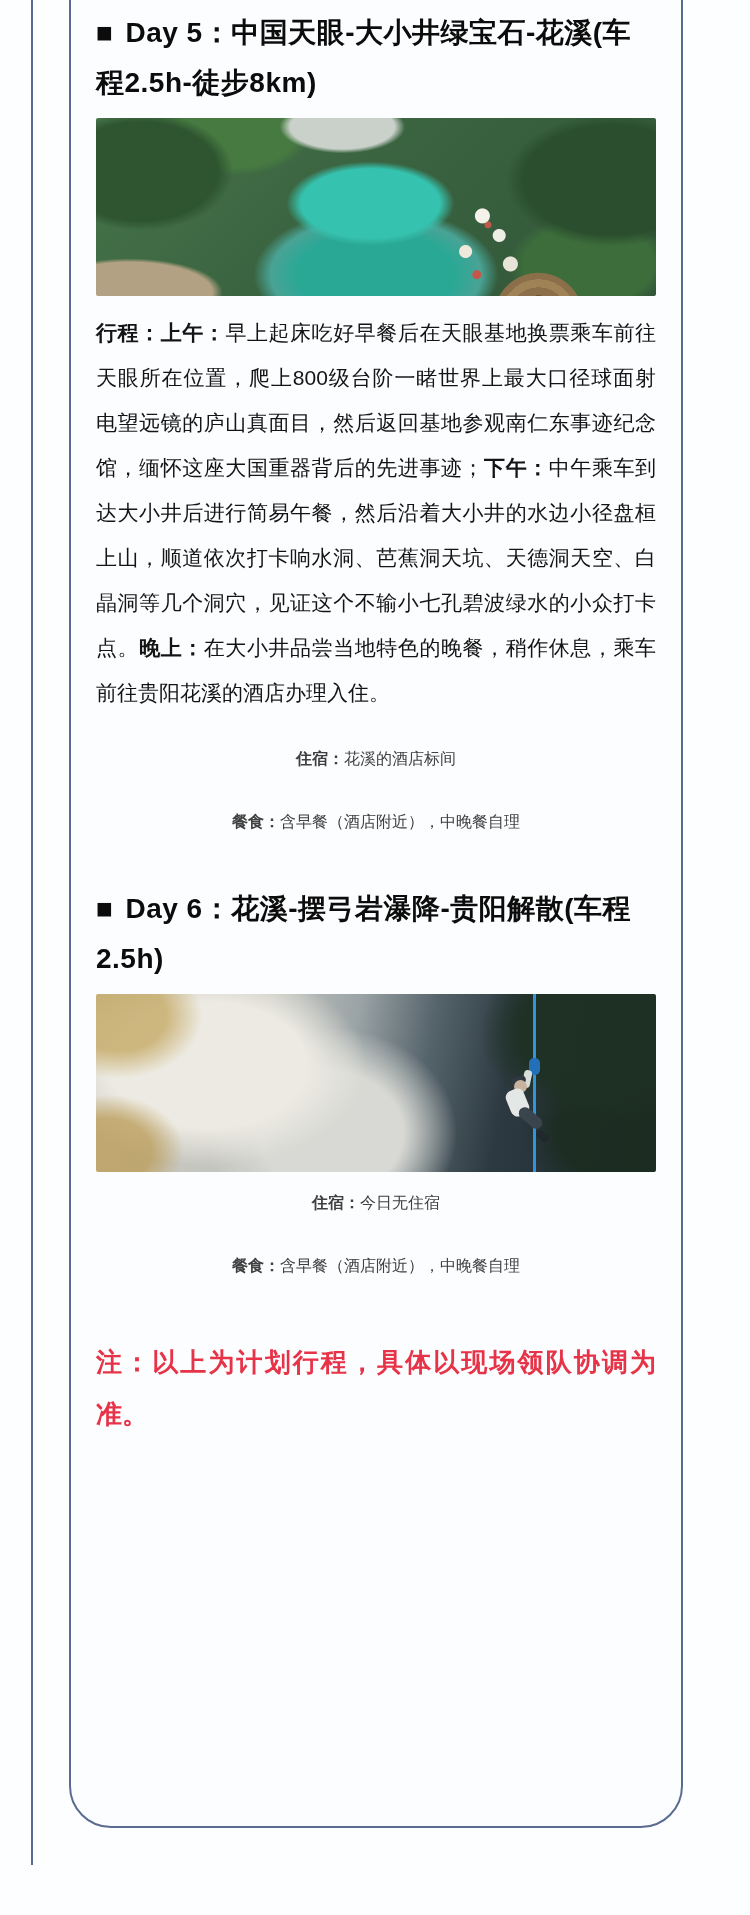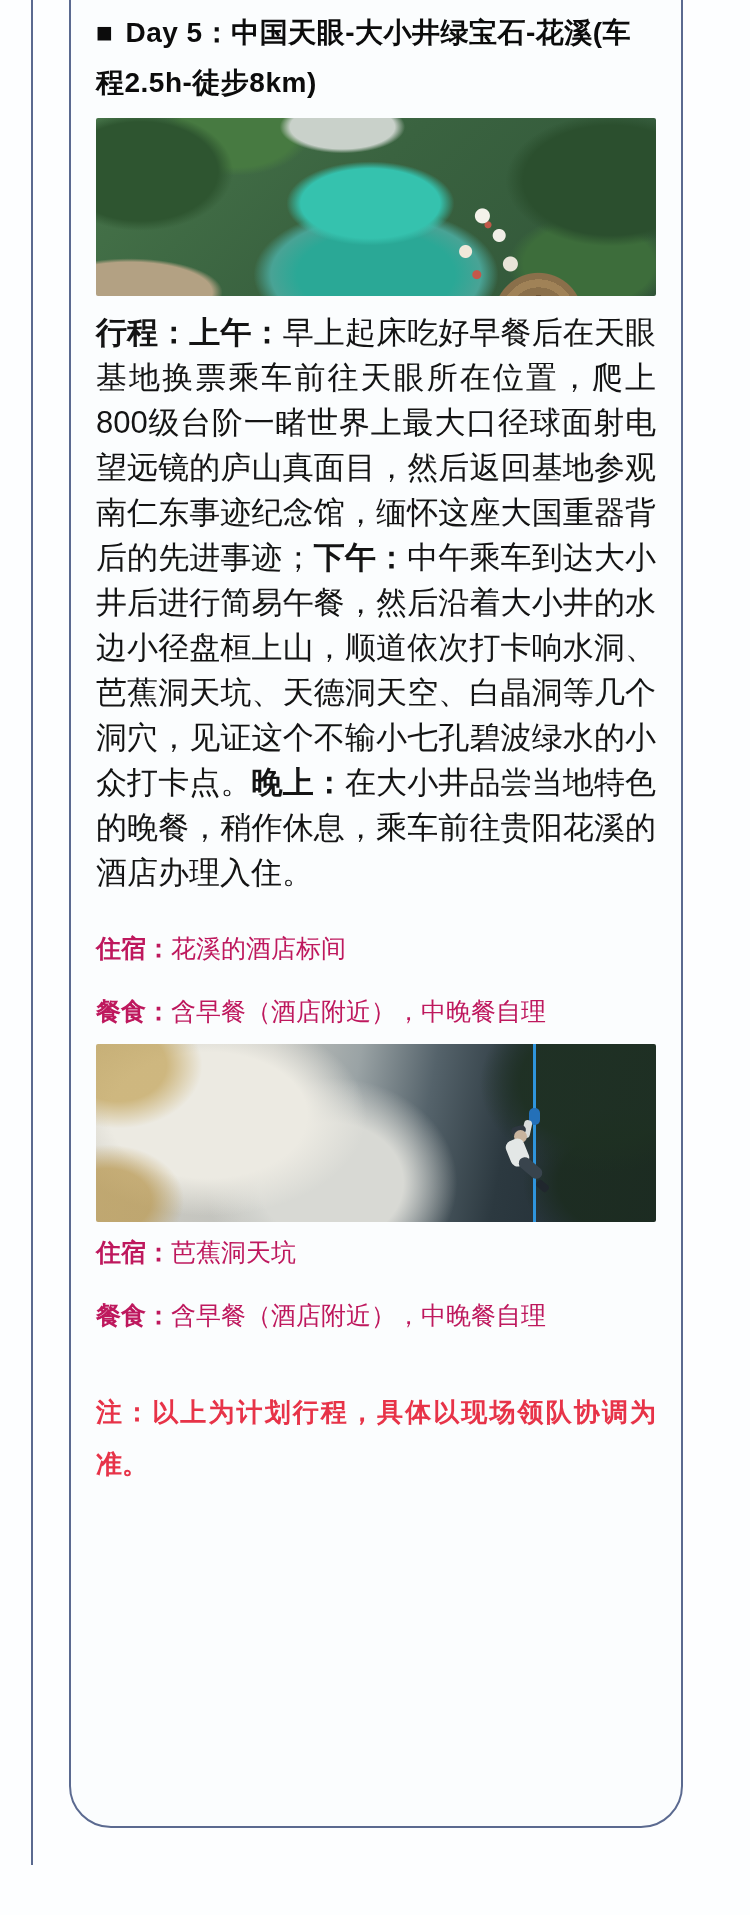--- a/index.html
+++ b/index.html
@@ -86,7 +86,7 @@
 
   .para{
     margin-top:14px;
-    font-size:31px;line-height:45px;
+    font-size:21px;line-height:45px;
     text-align:justify;color:#141414;
   }
   .para .b{font-weight:bold;}

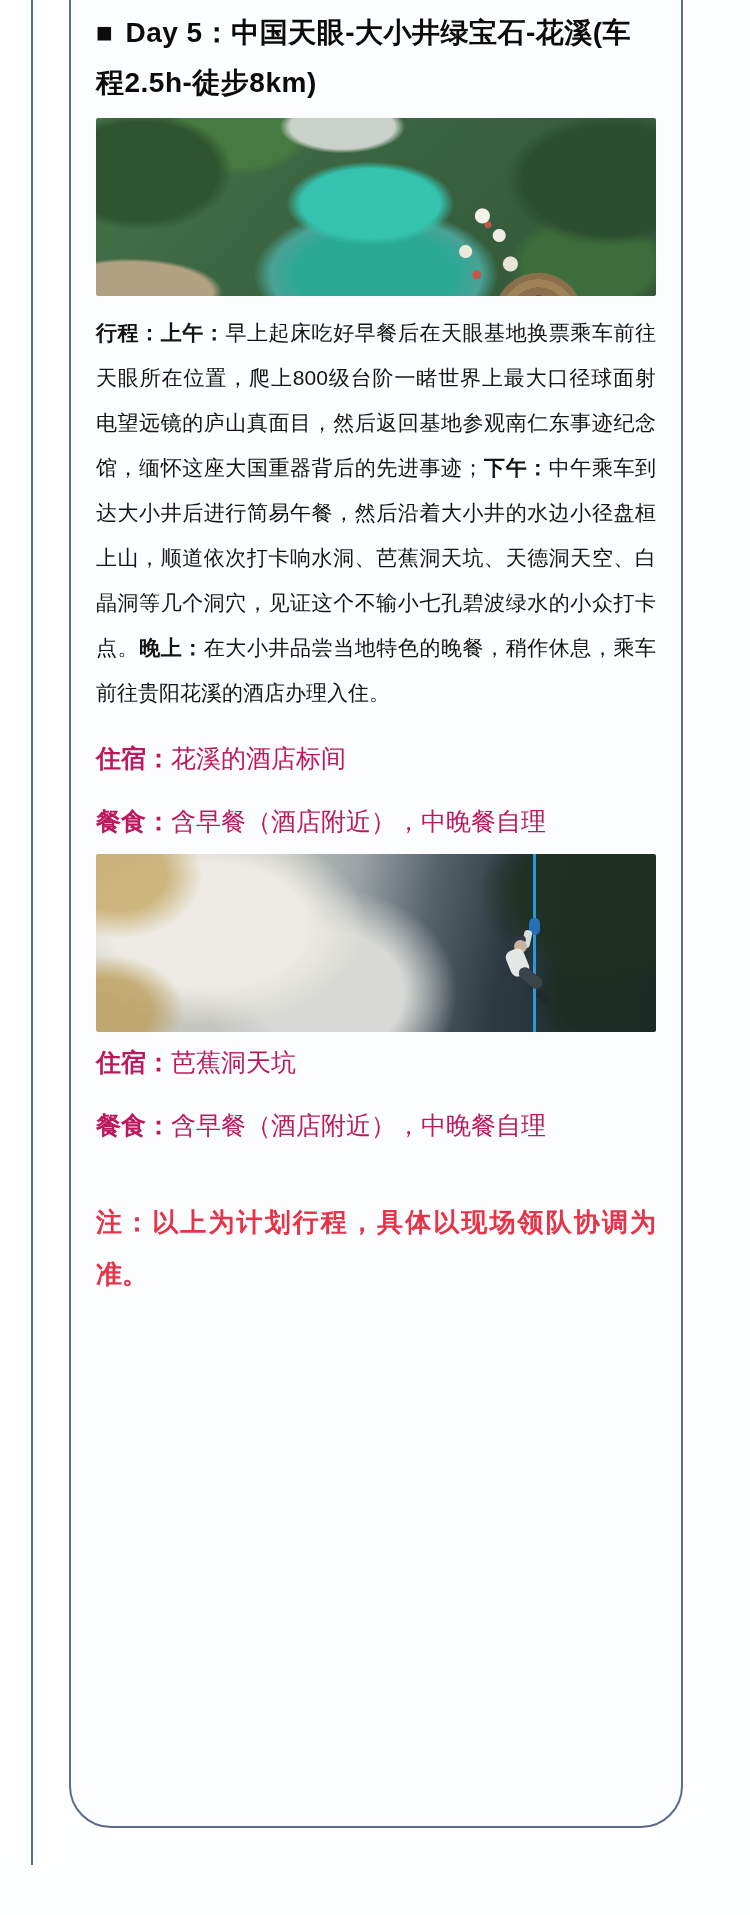--- a/index.html
+++ b/index.html
@@ -91,7 +91,7 @@
   }
   .para .b{font-weight:bold;}
 
-  .info{margin-top:8px;font-size:25px;line-height:45px;color:#be185d;}
+  .info{margin-top:8px;font-size:16px;line-height:45px;color:#404040;text-align:center;}
   .info + .info{margin-top:18px;}
   .info .label{font-weight:bold;}
 

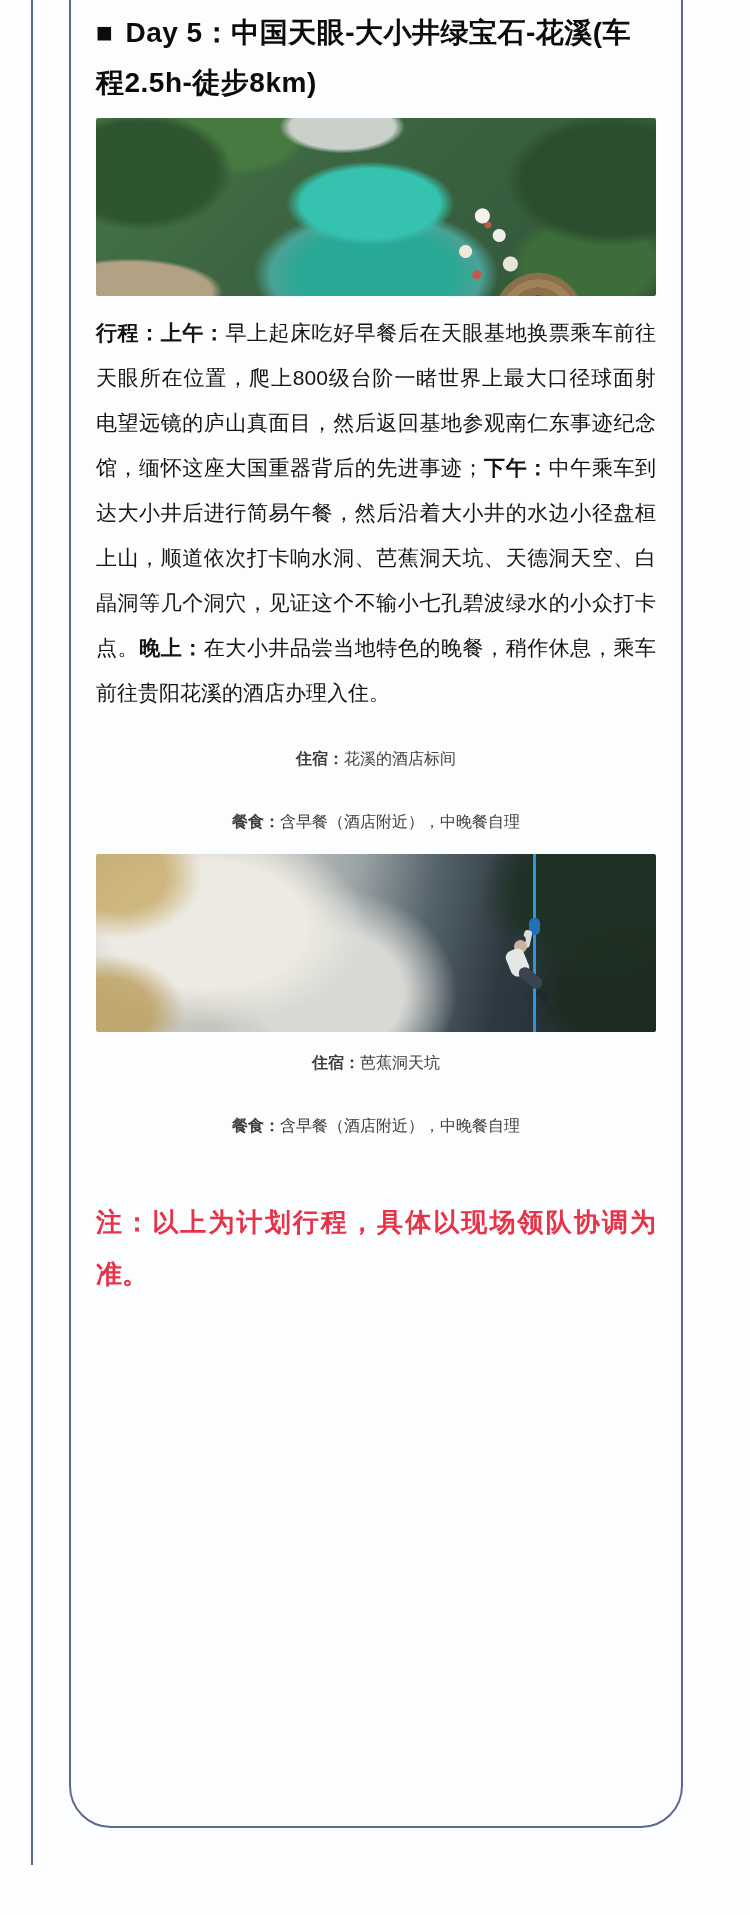--- a/index.html
+++ b/index.html
@@ -125,6 +125,9 @@
       <span class="label">餐食：</span><span>含早餐（酒店附近），中晚餐自理</span>
     </div>
 
+    <h2 class="day-title second">
+      <span class="bullet">■</span><span>Day 6：花溪-摆弓岩瀑降-贵阳解散(车程2.5h)</span>
+    </h2>
 
     <div class="photo photo-day6" role="img" aria-label="摆弓岩瀑降：瀑布水雾旁一人沿蓝色绳索速降悬崖">
       <div class="rope"></div>

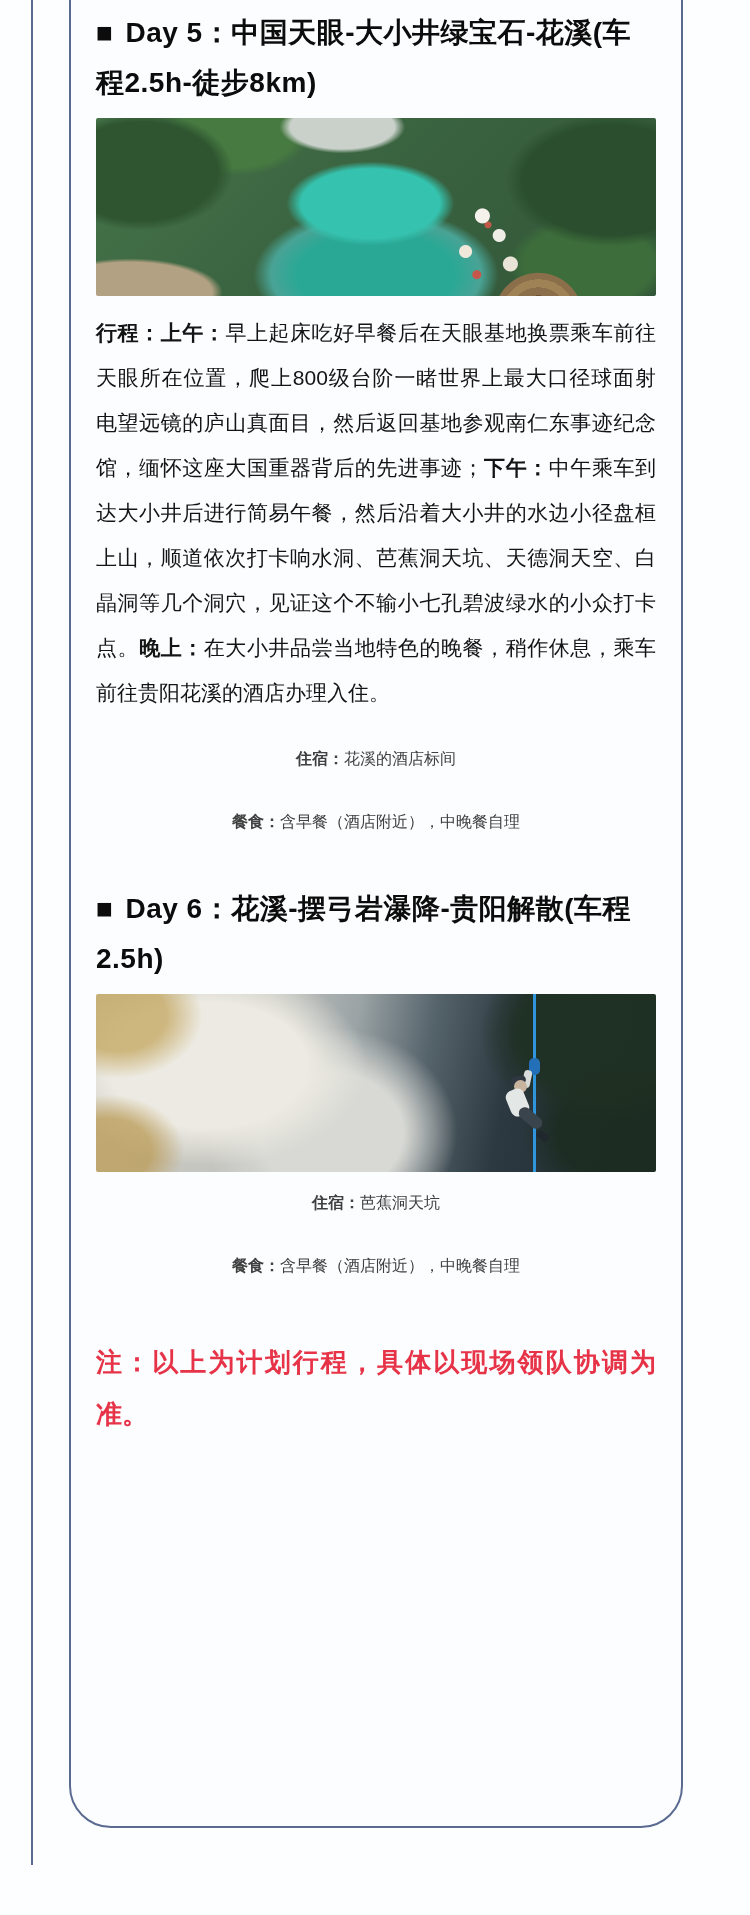--- a/index.html
+++ b/index.html
@@ -144,7 +144,7 @@
 
 
     <div class="info">
-      <span class="label">住宿：</span><span>芭蕉洞天坑</span>
+      <span class="label">住宿：</span><span>今日无住宿</span>
     </div>
     <div class="info">
       <span class="label">餐食：</span><span>含早餐（酒店附近），中晚餐自理</span>

